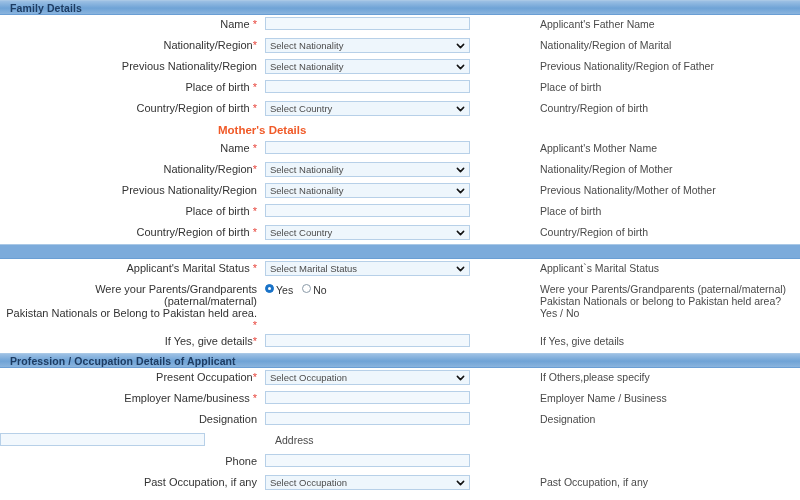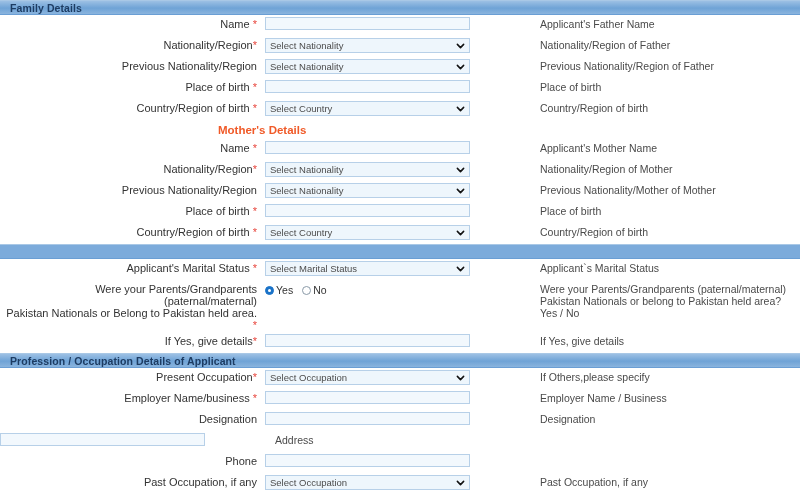--- a/index.html
+++ b/index.html
@@ -219,7 +219,7 @@
               </span>
             </div>
           </div>
-          <div class="col-help">Nationality/Region of Father</div>
+          <div class="col-help">Nationality/Region of Marital</div>
         </div>
         <div class="row">
           <div class="col-label"><span>Previous Nationality/Region</span></div>

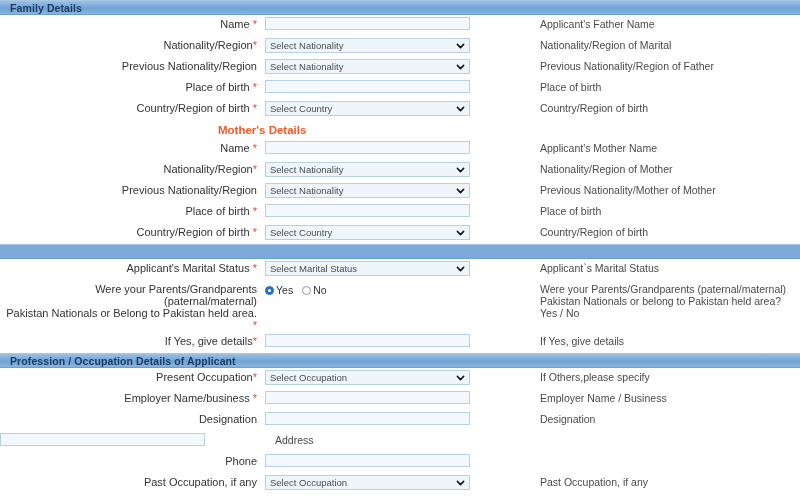--- a/index.html
+++ b/index.html
@@ -148,7 +148,6 @@
   }
   .radio-opt {
     display: flex;
-    align-items: center;
     gap: 2px;
     font-size: 10.5px;
     color: #333;

